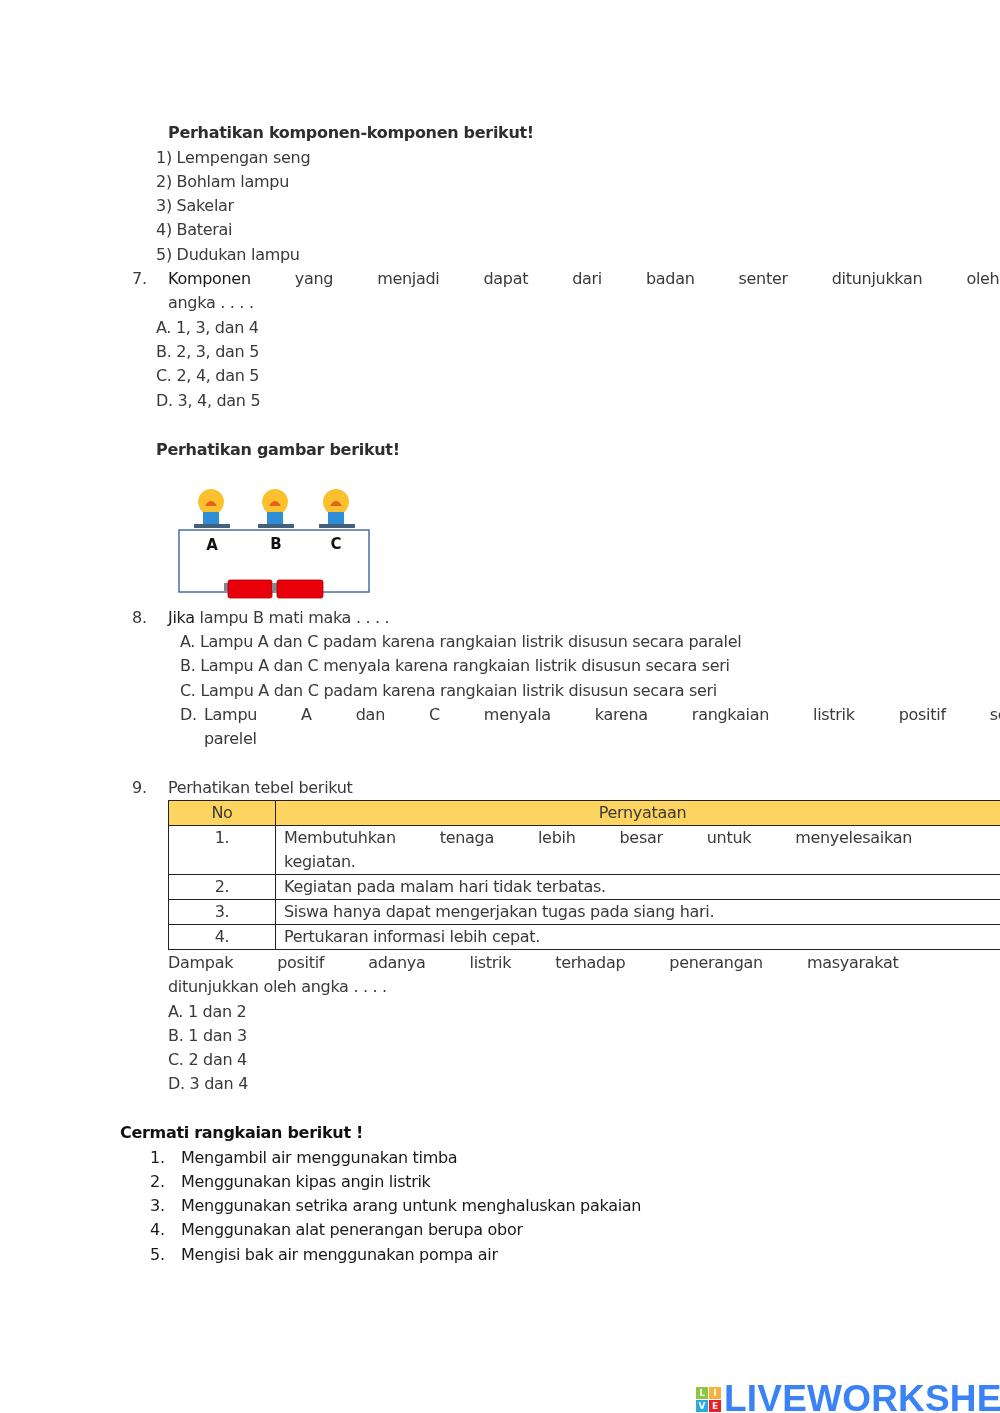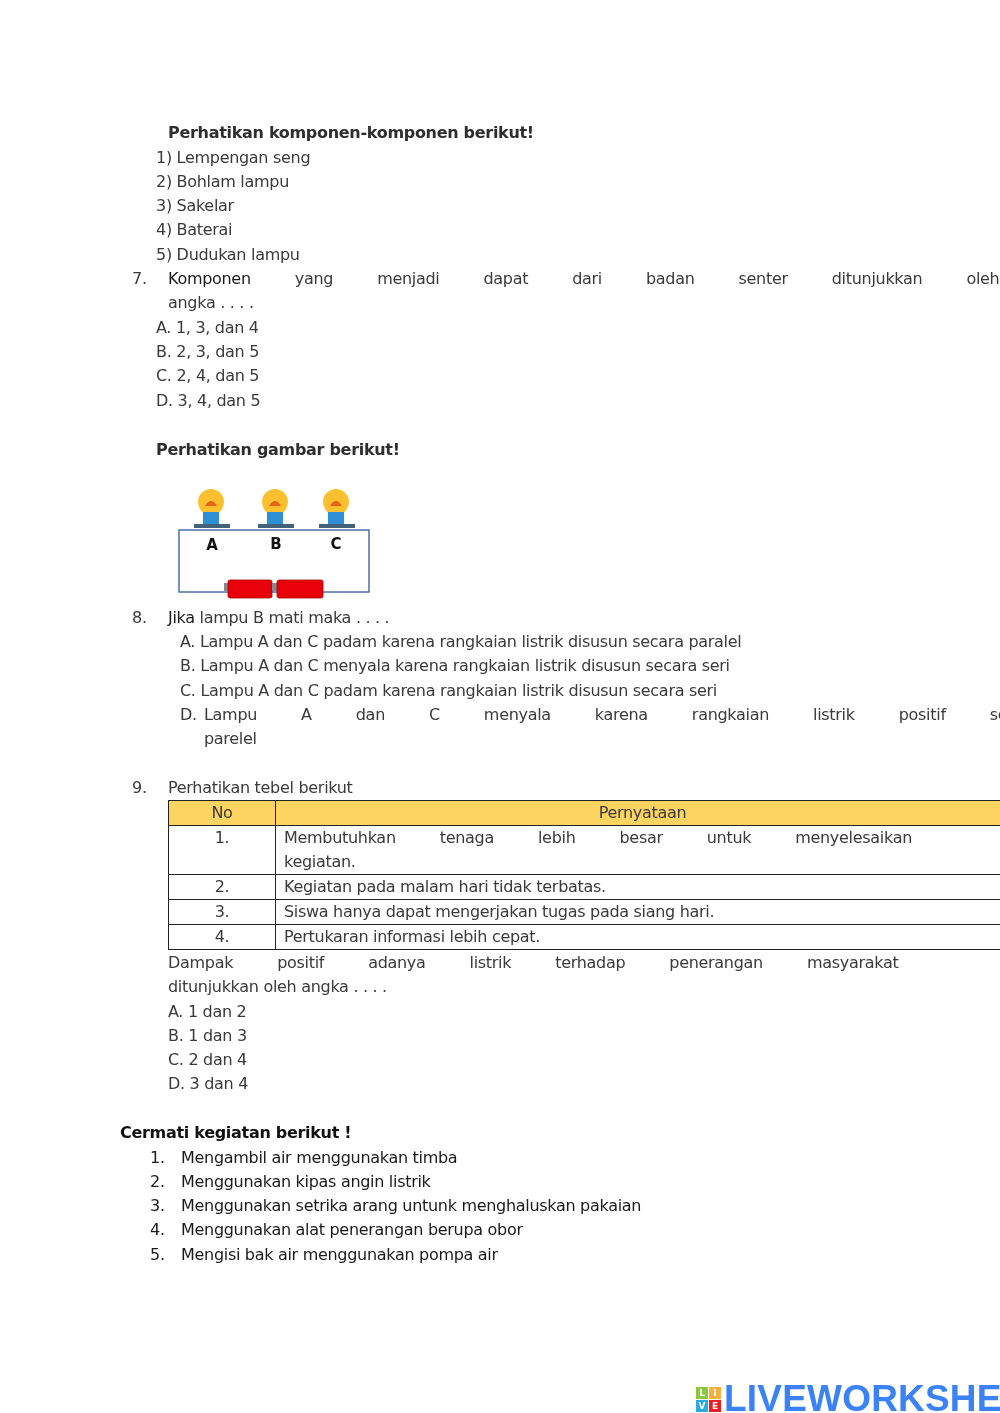--- a/index.html
+++ b/index.html
@@ -160,7 +160,7 @@
 <div class="abs t" style="left:168px;top:1048px;">C. 2 dan 4</div>
 <div class="abs t" style="left:168px;top:1072px;">D. 3 dan 4</div>
 
-<div class="abs t b" style="left:120px;top:1121px;color:#111;">Cermati kegiatan berikut !</div>
+<div class="abs t b" style="left:120px;top:1121px;color:#111;">Cermati rangkaian berikut !</div>
 <div class="abs t dark" style="left:150px;top:1146px;">1.</div>
 <div class="abs t dark" style="left:181px;top:1146px;">Mengambil air menggunakan timba</div>
 <div class="abs t dark" style="left:150px;top:1170px;">2.</div>

